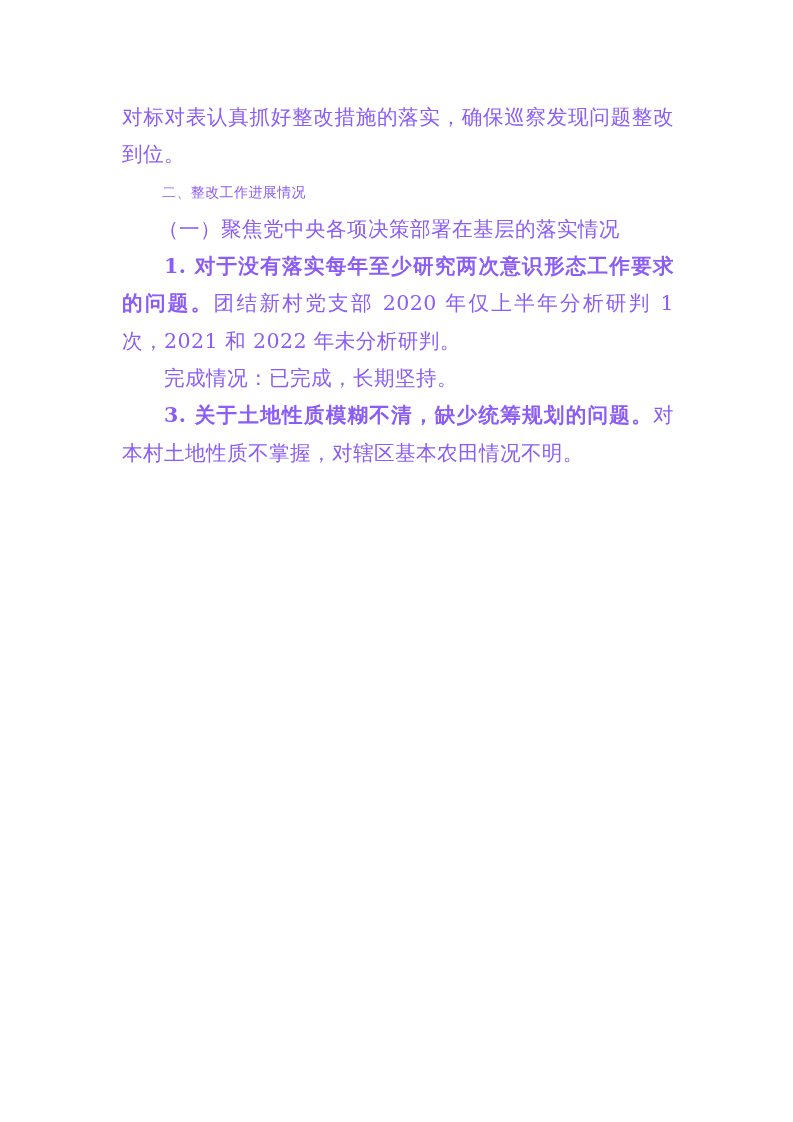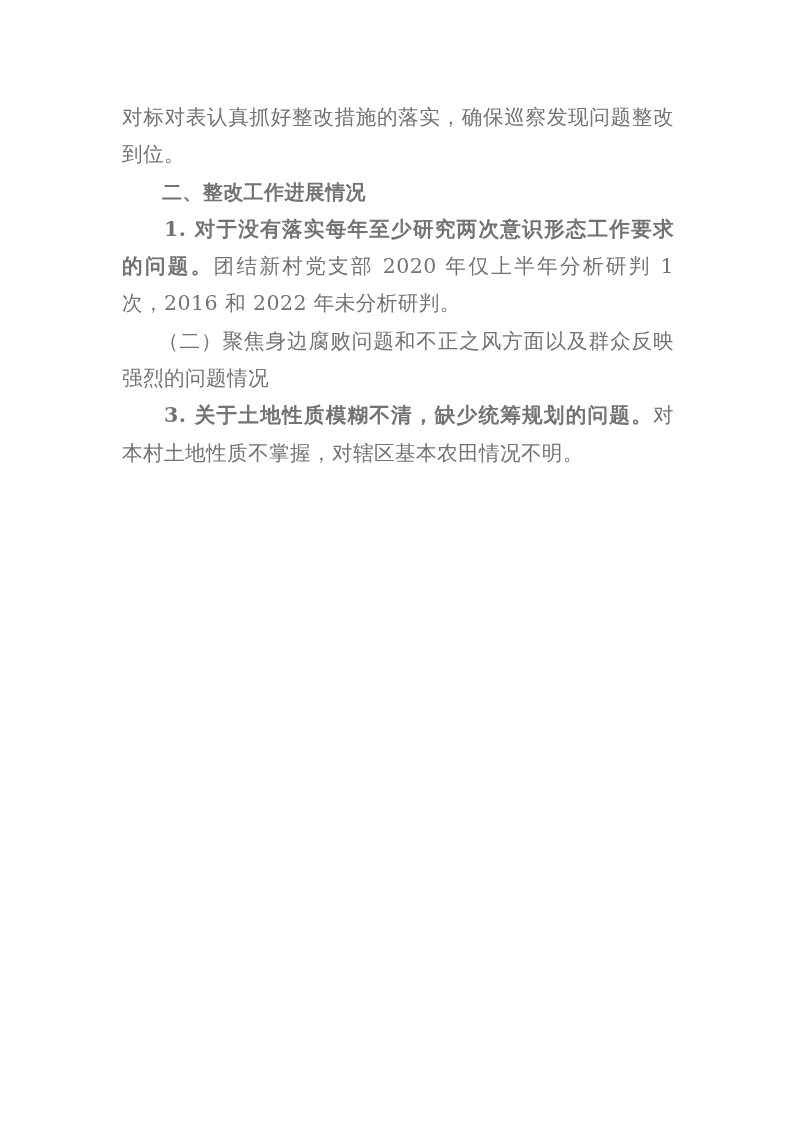--- a/index.html
+++ b/index.html
@@ -12,7 +12,7 @@
     font-family: "DejaVu Serif", "Liberation Serif", serif;
     font-size: 20.6px;
     line-height: 37.3px;
-    color: #737373;
+    color: #8b5cf6;
     text-align: justify;
     text-justify: inter-character;
     letter-spacing: 0.4px;

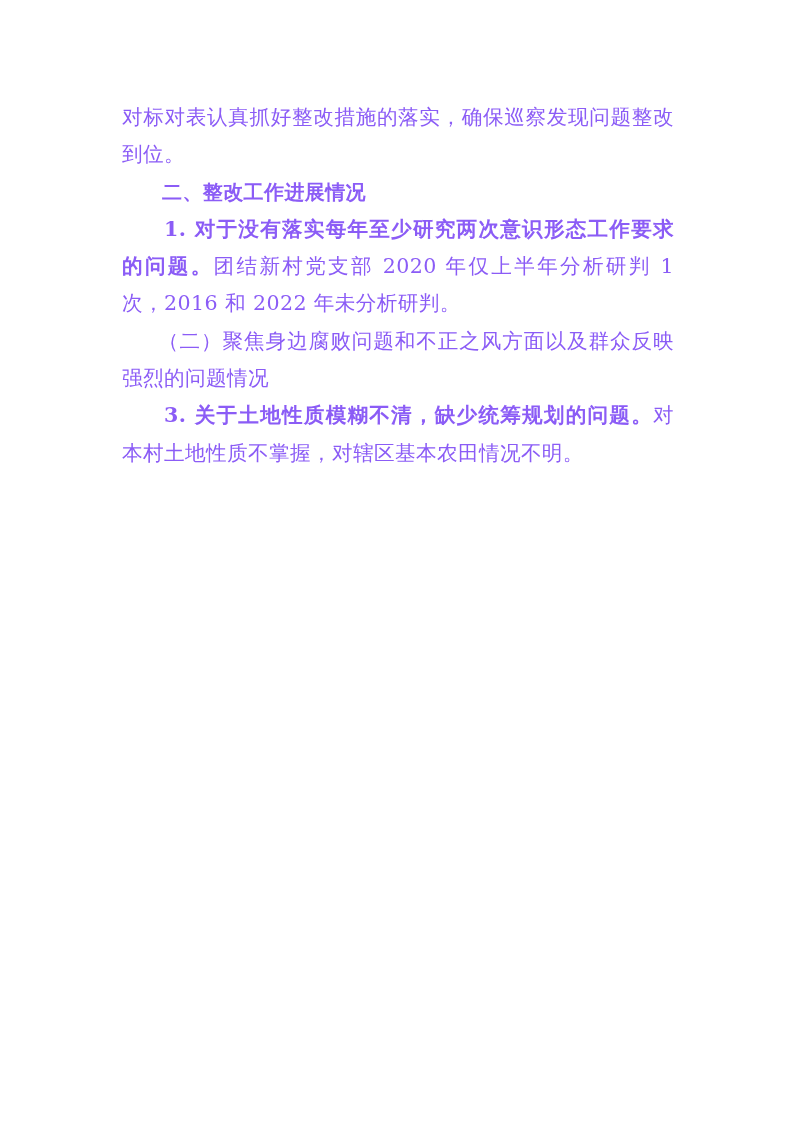--- a/index.html
+++ b/index.html
@@ -19,7 +19,7 @@
   }
   .page p { margin: 0; }
   .indent { text-indent: 42px; }
-  .h1 { font-family: "DejaVu Sans", "Liberation Sans", sans-serif; font-size: 20px; text-indent: 40px; font-weight: bold; }
+  .h1 { font-family: "DejaVu Sans", "Liberation Sans", sans-serif; font-size: 14px; text-indent: 40px; }
   .h2 { text-indent: 36px; }
   .b { font-weight: bold; }
 </style>

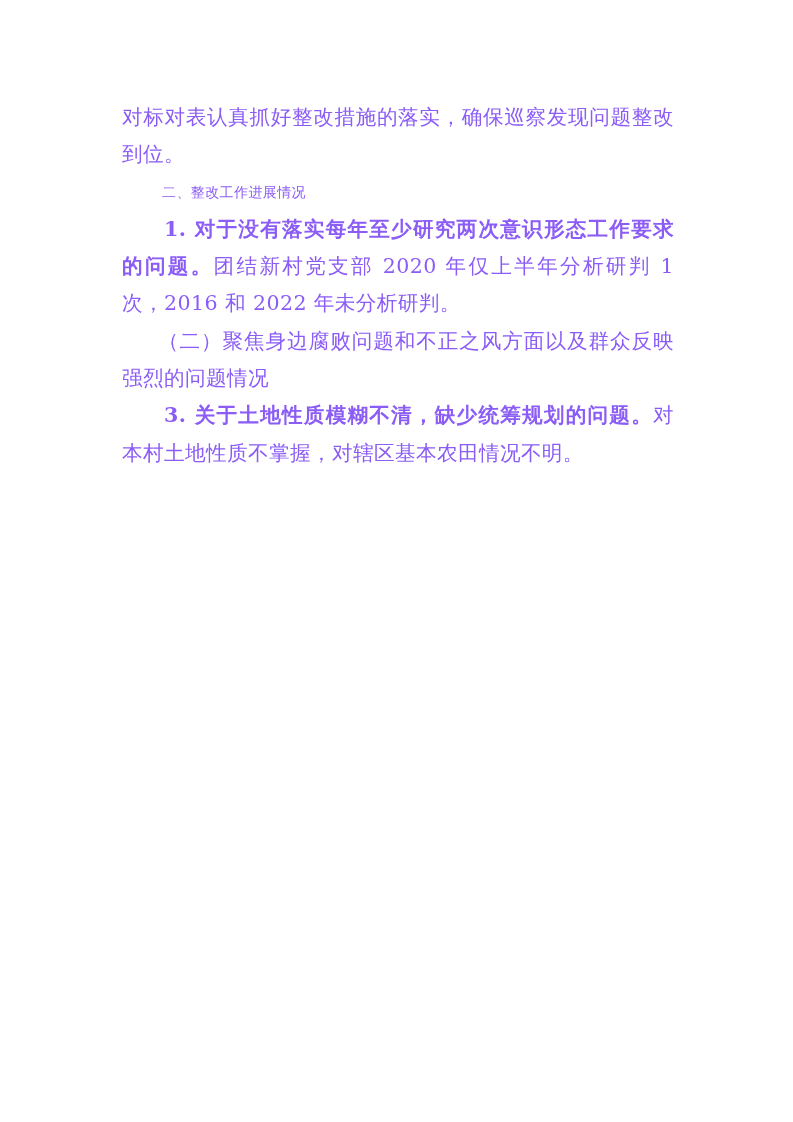--- a/index.html
+++ b/index.html
@@ -29,6 +29,7 @@
 <div class="page" style="top:99px;">
   <p>对标对表认真抓好整改措施的落实，确保巡察发现问题整改到位。</p>
   <p class="h1">二、整改工作进展情况</p>
+  <p class="h2">（一）聚焦党中央各项决策部署在基层的落实情况</p>
   <p class="indent"><span class="b">1. 对于没有落实每年至少研究两次意识形态工作要求的问题。</span><span>团结新村党支部 2020 年仅上半年分析研判 1 次，2016 和 2022 年未分析研判。</span></p>
   <p class="h2">（二）聚焦身边腐败问题和不正之风方面以及群众反映强烈的问题情况</p>
   <p class="indent"><span class="b">3. 关于土地性质模糊不清，缺少统筹规划的问题。</span><span>对本村土地性质不掌握，对辖区基本农田情况不明。</span></p>

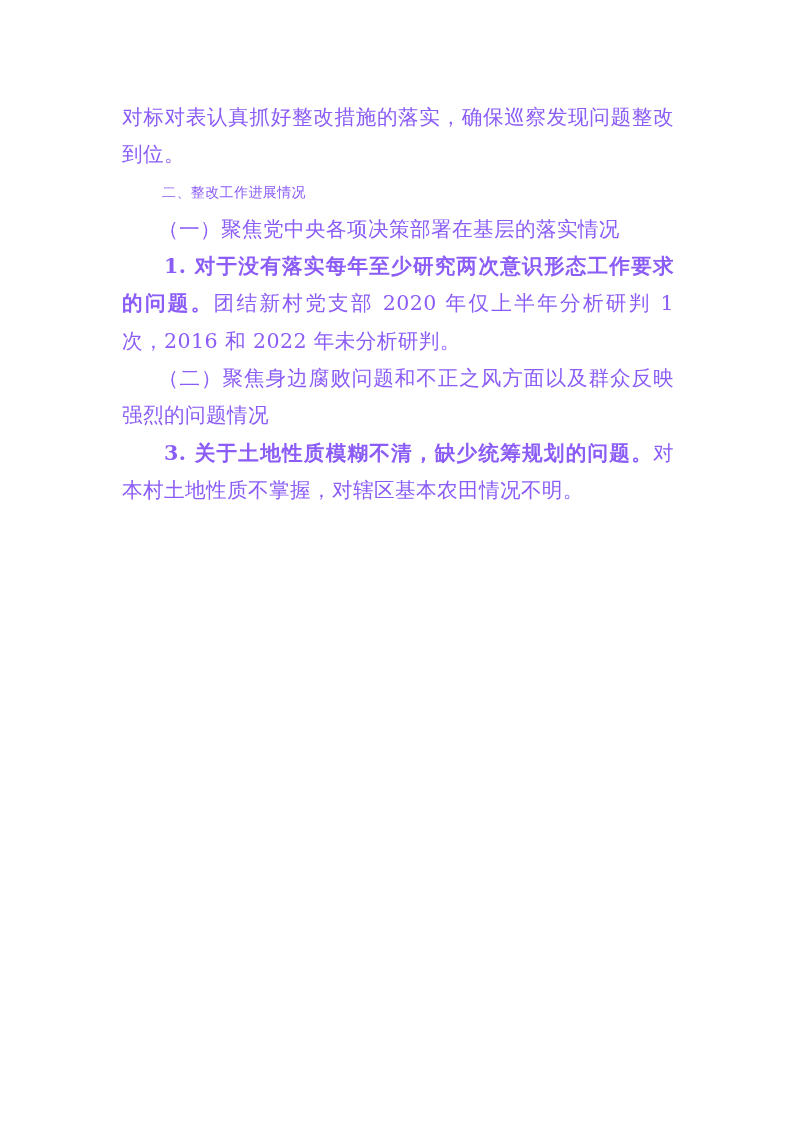--- a/index.html
+++ b/index.html
@@ -30,7 +30,7 @@
   <p>对标对表认真抓好整改措施的落实，确保巡察发现问题整改到位。</p>
   <p class="h1">二、整改工作进展情况</p>
   <p class="h2">（一）聚焦党中央各项决策部署在基层的落实情况</p>
-  <p class="indent"><span class="b">1. 对于没有落实每年至少研究两次意识形态工作要求的问题。</span><span>团结新村党支部 2020 年仅上半年分析研判 1 次，2016 和 2022 年未分析研判。</span></p>
+  <p class="indent"><span class="b">1. 对于没有落实每年至少研究两次意识形态工作要求的问题。</span><span>团结新村党支部 2020 年仅上半年分析研判 1 次，2021 和 2022 年未分析研判。</span></p>
   <p class="h2">（二）聚焦身边腐败问题和不正之风方面以及群众反映强烈的问题情况</p>
   <p class="indent"><span class="b">3. 关于土地性质模糊不清，缺少统筹规划的问题。</span><span>对本村土地性质不掌握，对辖区基本农田情况不明。</span></p>
 </div>

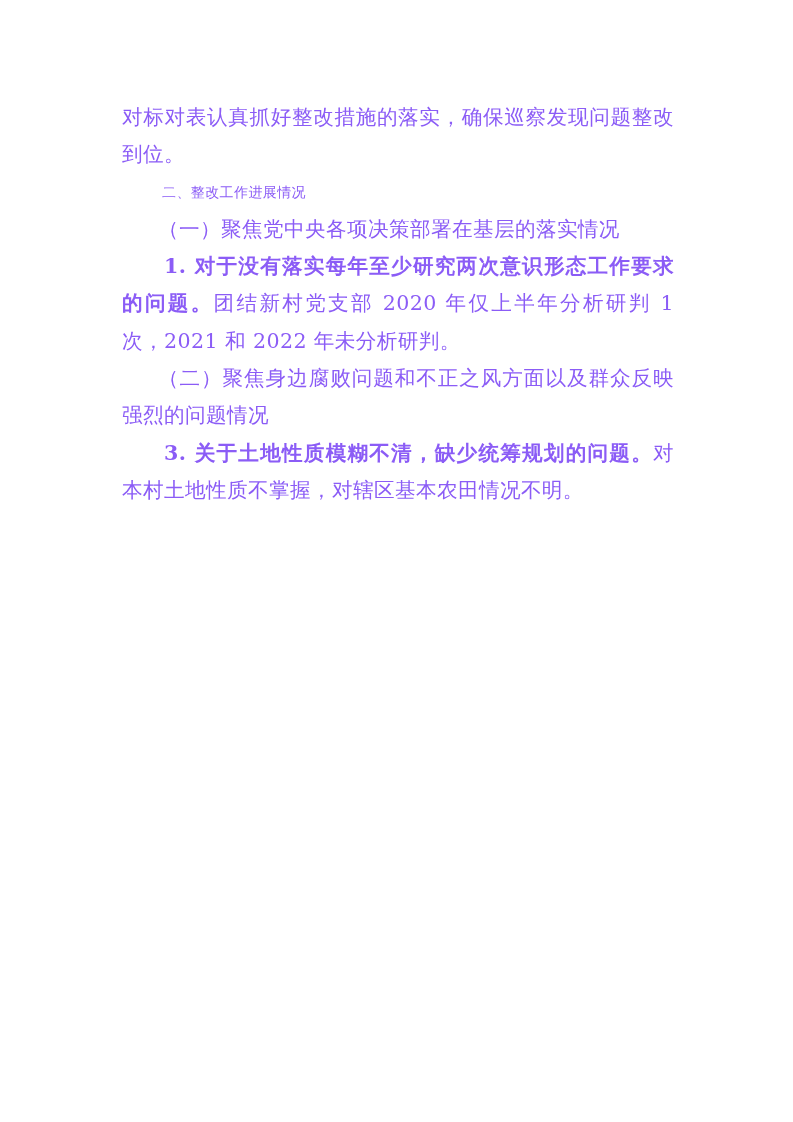--- a/index.html
+++ b/index.html
@@ -31,6 +31,7 @@
   <p class="h1">二、整改工作进展情况</p>
   <p class="h2">（一）聚焦党中央各项决策部署在基层的落实情况</p>
   <p class="indent"><span class="b">1. 对于没有落实每年至少研究两次意识形态工作要求的问题。</span><span>团结新村党支部 2020 年仅上半年分析研判 1 次，2021 和 2022 年未分析研判。</span></p>
+  <p class="indent">完成情况：已完成，长期坚持。</p>
   <p class="h2">（二）聚焦身边腐败问题和不正之风方面以及群众反映强烈的问题情况</p>
   <p class="indent"><span class="b">3. 关于土地性质模糊不清，缺少统筹规划的问题。</span><span>对本村土地性质不掌握，对辖区基本农田情况不明。</span></p>
 </div>

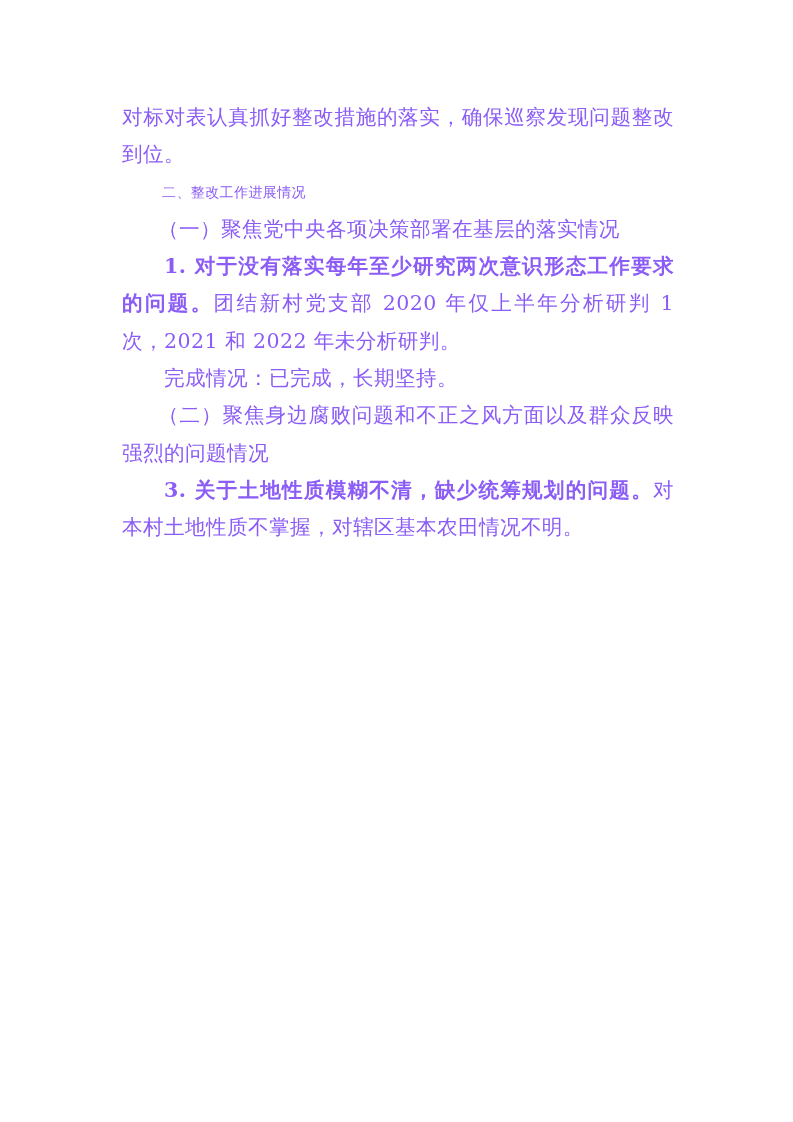--- a/index.html
+++ b/index.html
@@ -32,7 +32,6 @@
   <p class="h2">（一）聚焦党中央各项决策部署在基层的落实情况</p>
   <p class="indent"><span class="b">1. 对于没有落实每年至少研究两次意识形态工作要求的问题。</span><span>团结新村党支部 2020 年仅上半年分析研判 1 次，2021 和 2022 年未分析研判。</span></p>
   <p class="indent">完成情况：已完成，长期坚持。</p>
-  <p class="h2">（二）聚焦身边腐败问题和不正之风方面以及群众反映强烈的问题情况</p>
   <p class="indent"><span class="b">3. 关于土地性质模糊不清，缺少统筹规划的问题。</span><span>对本村土地性质不掌握，对辖区基本农田情况不明。</span></p>
 </div>
 

